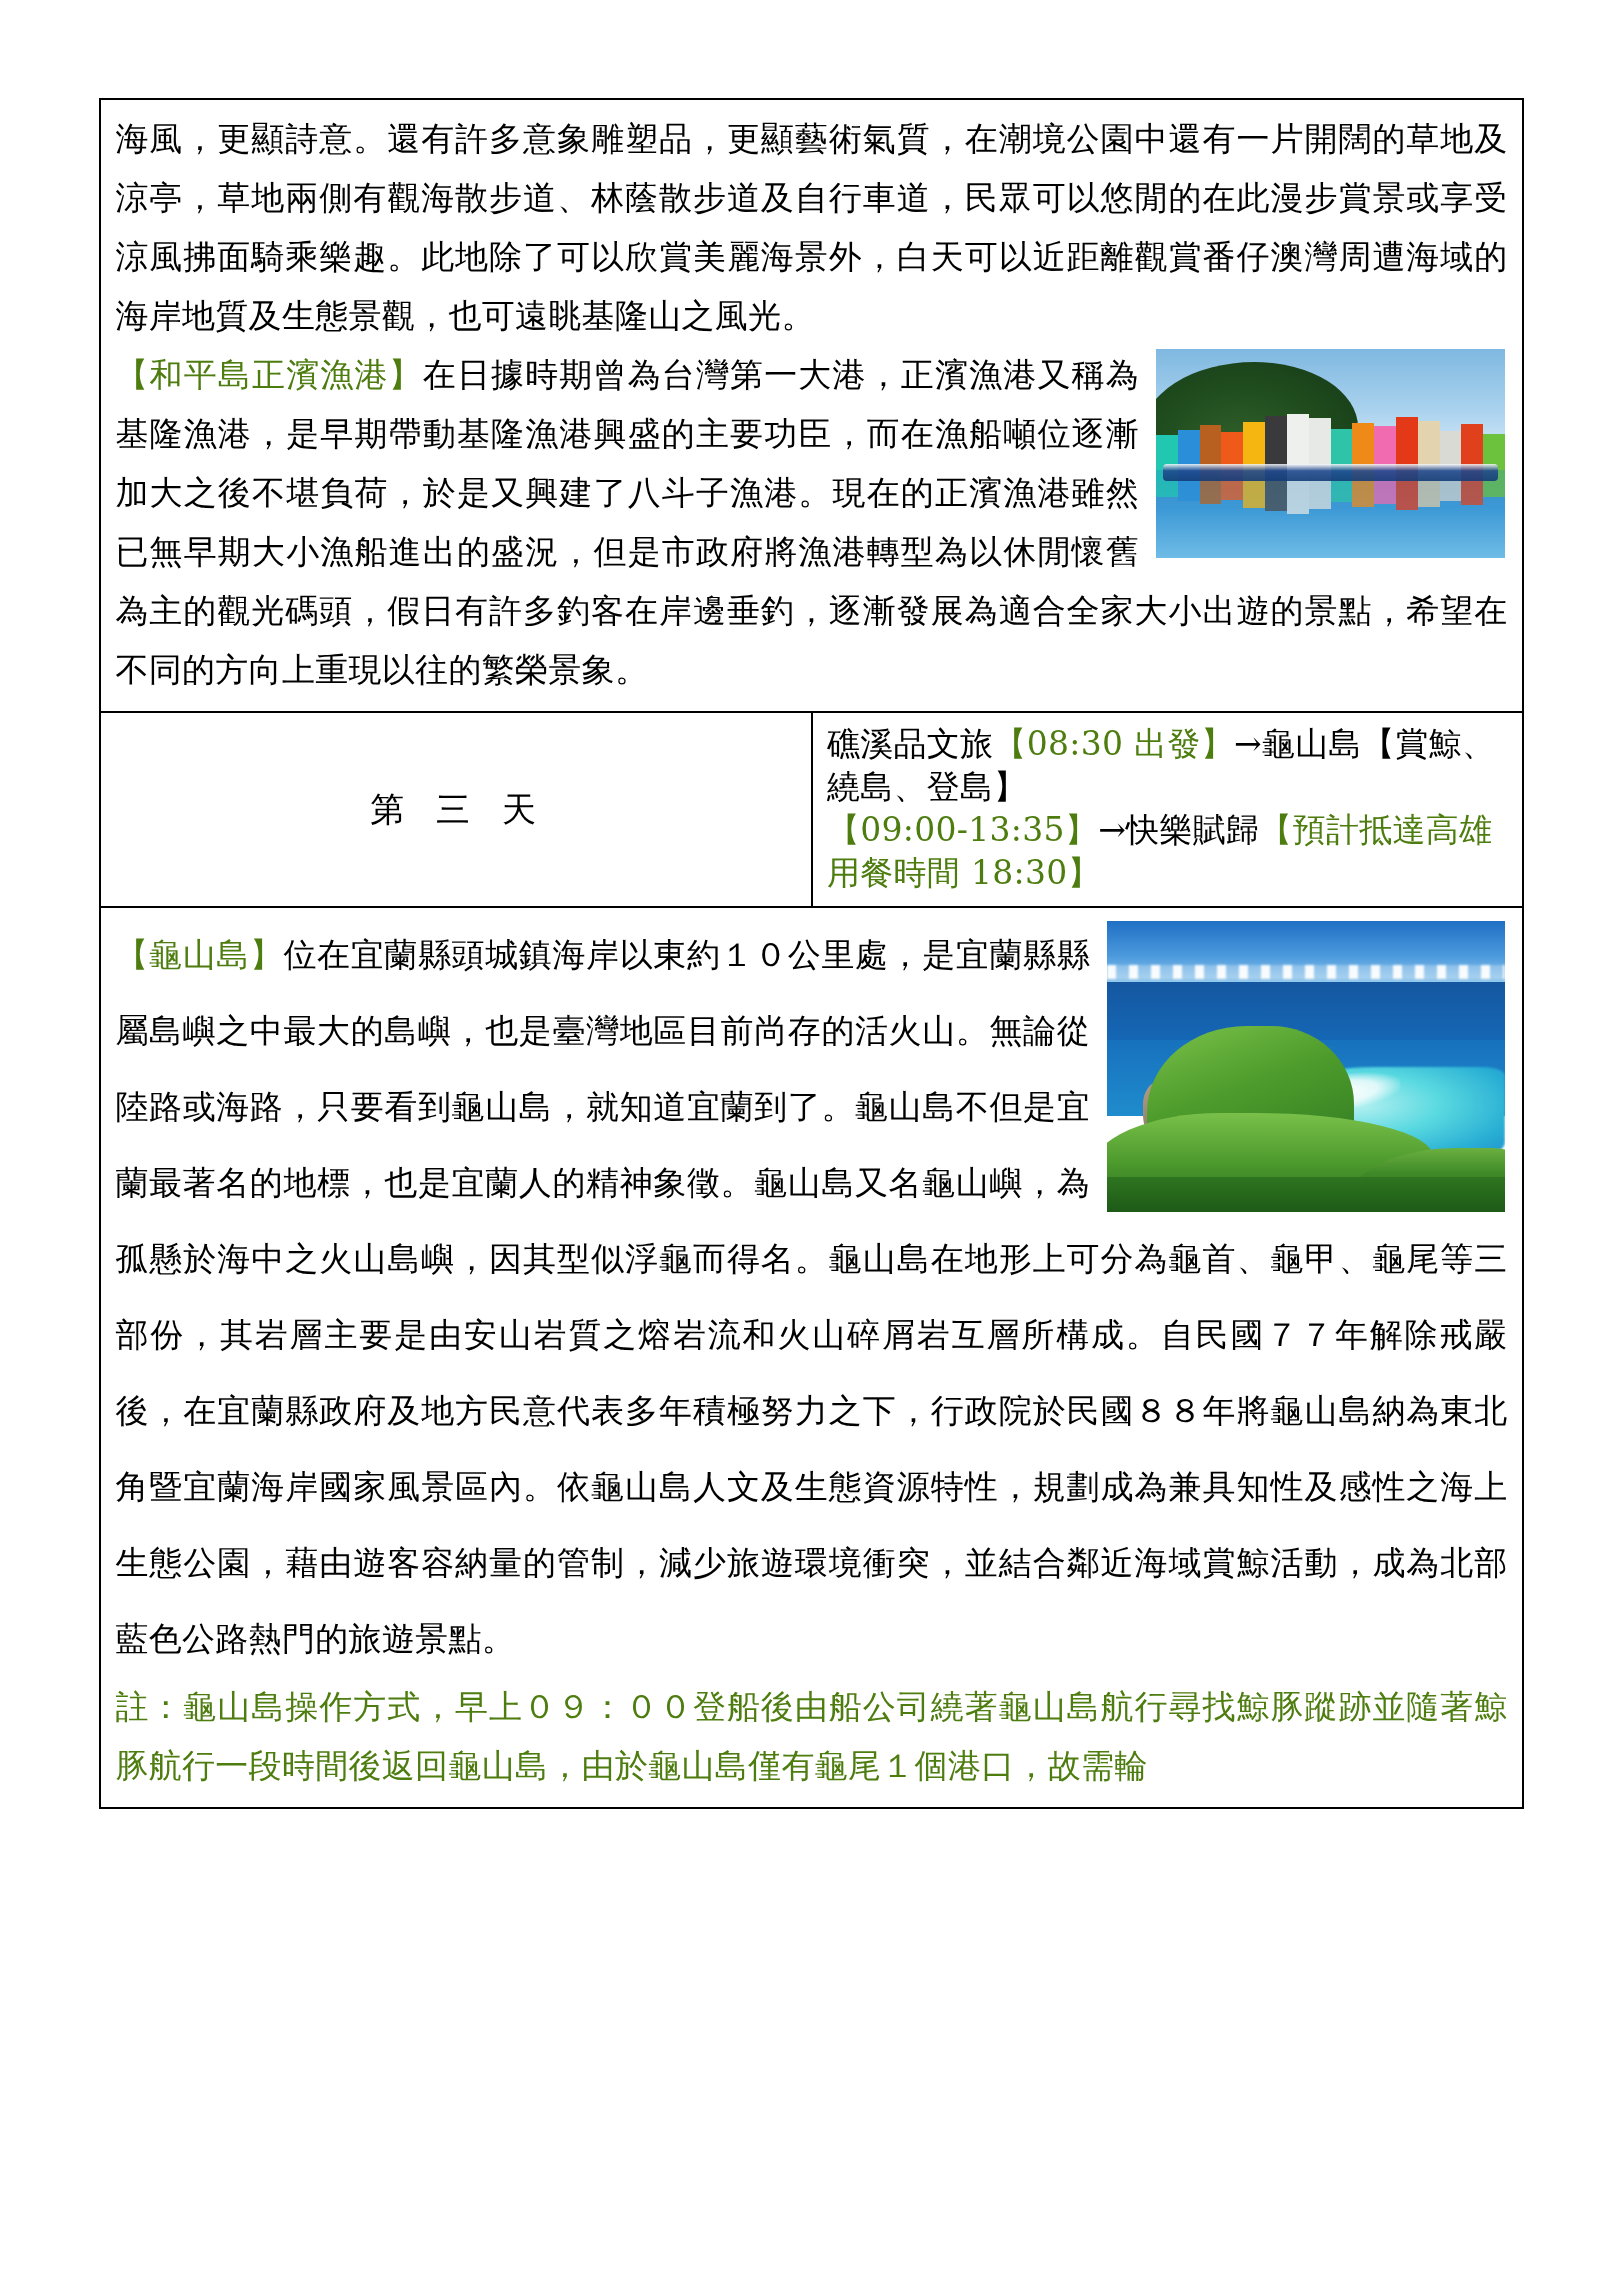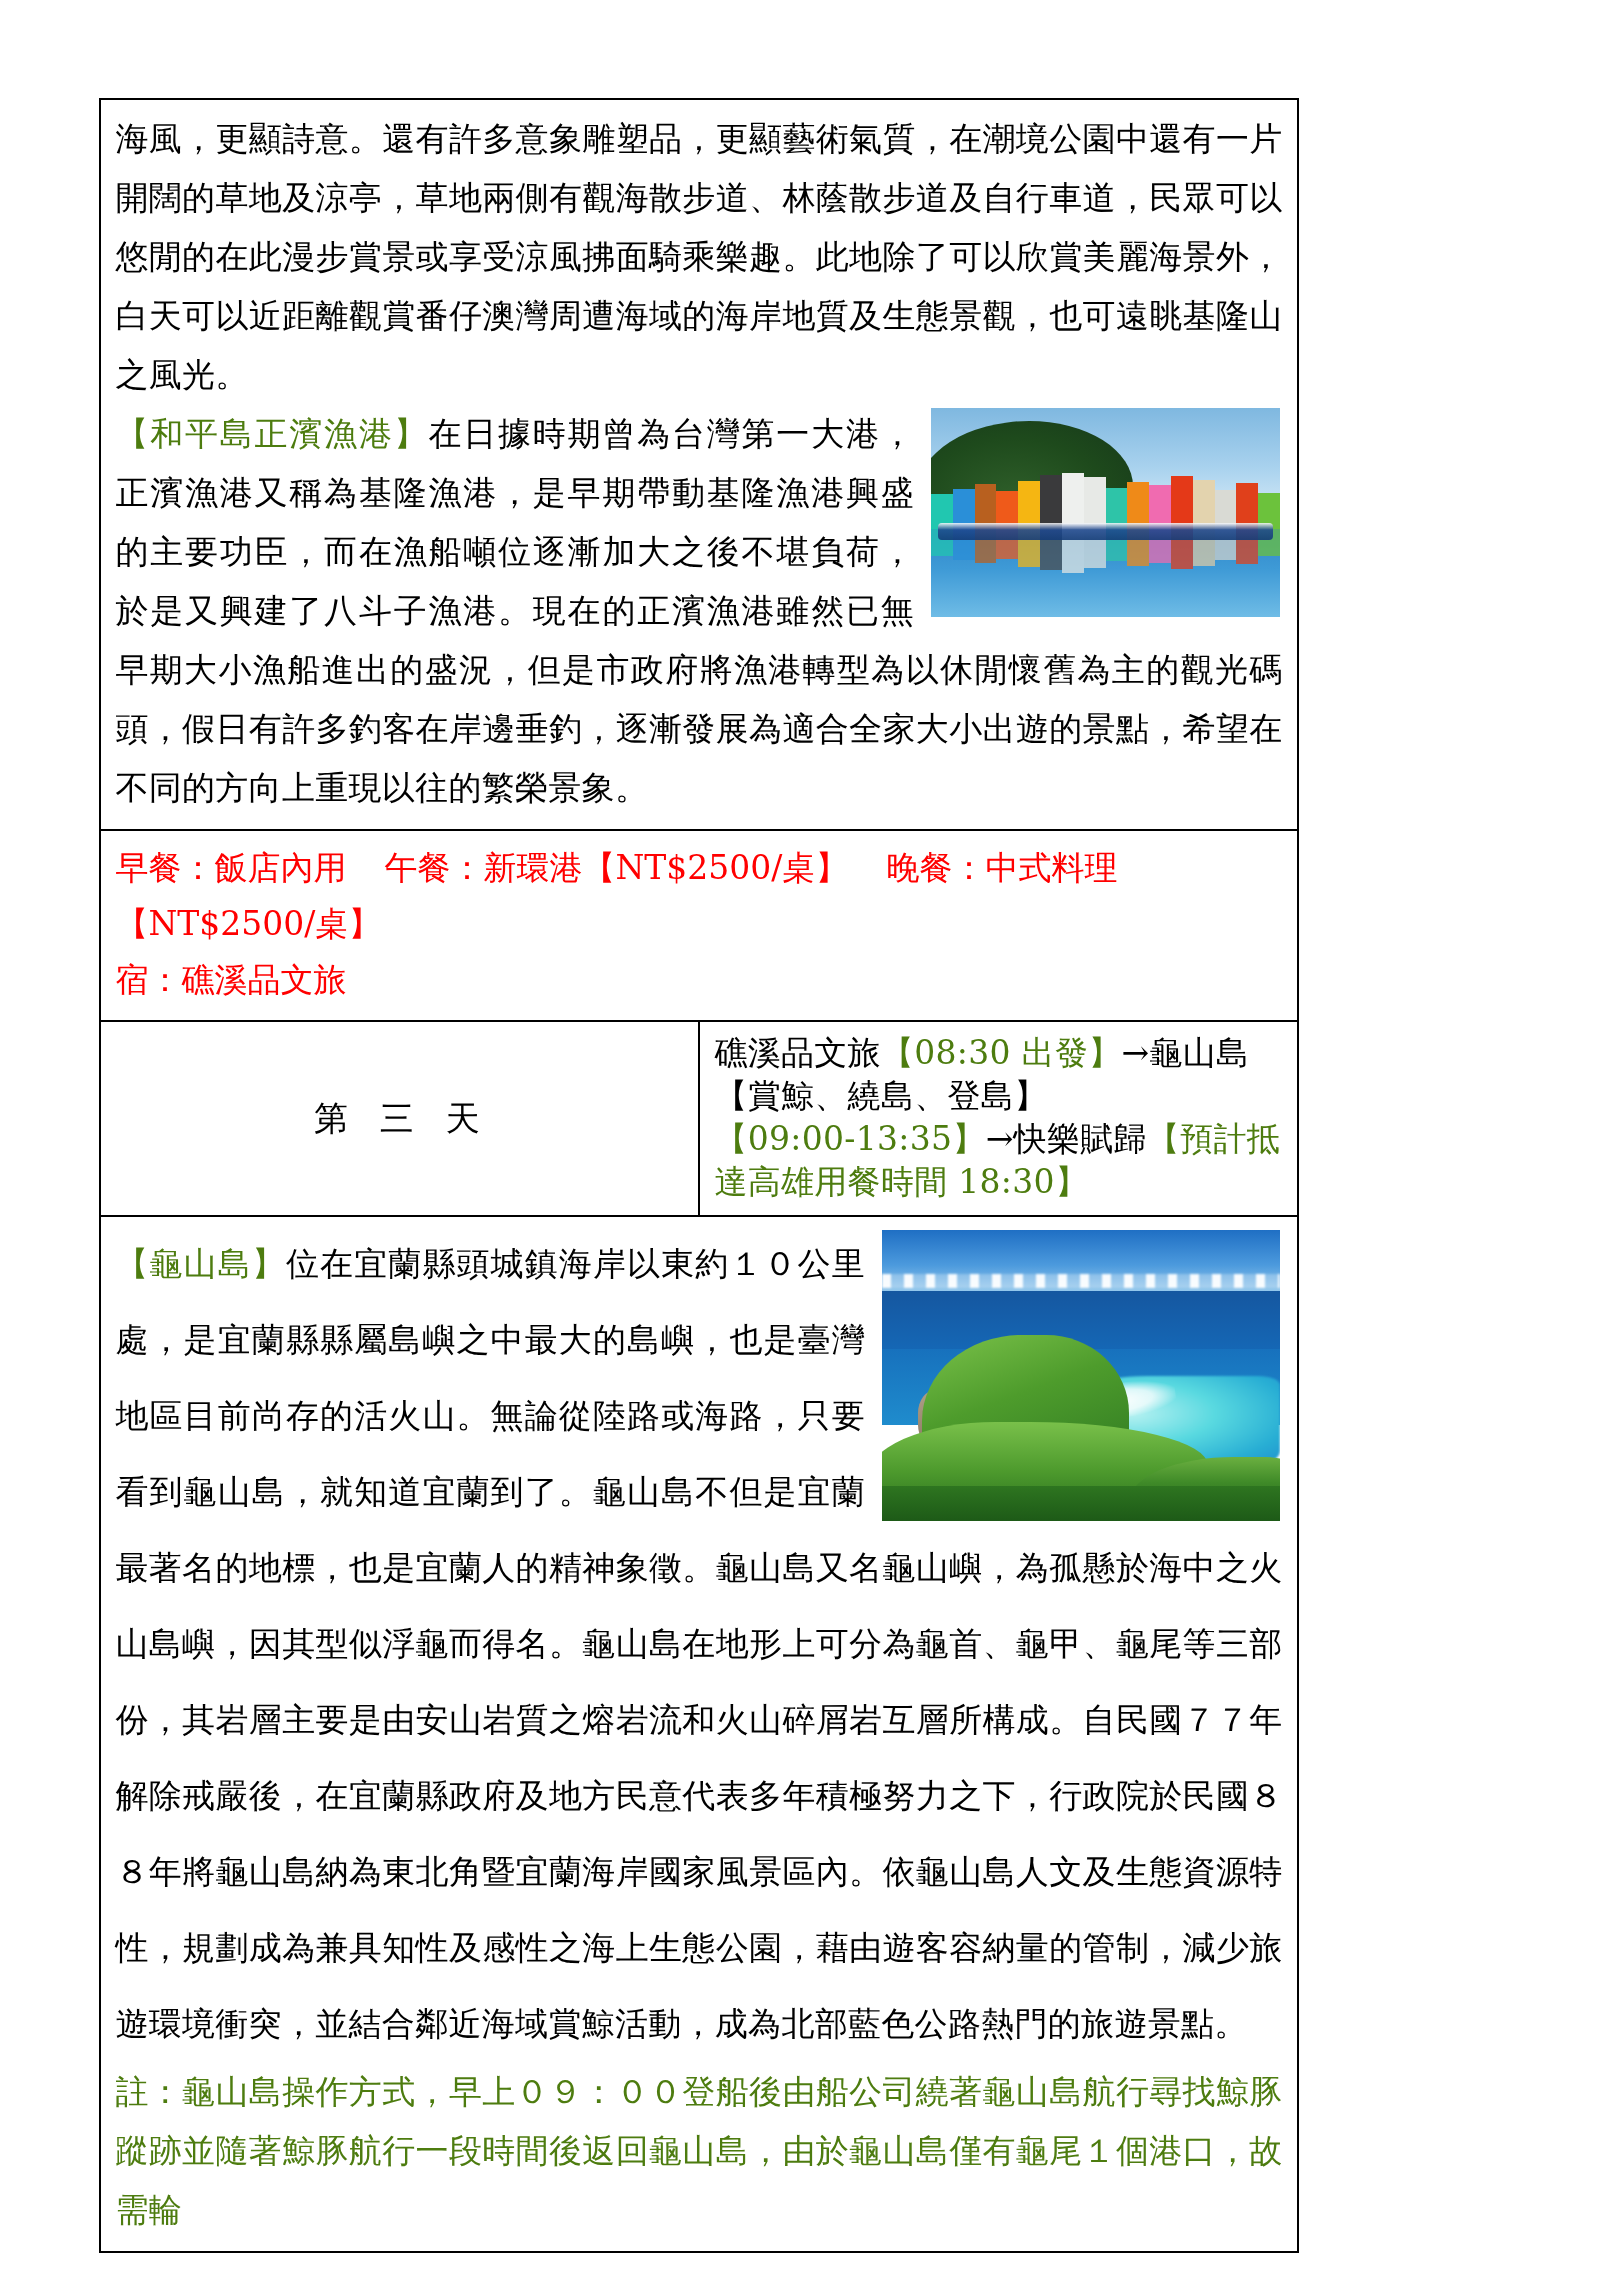--- a/index.html
+++ b/index.html
@@ -26,7 +26,7 @@
 
   
   .doc-table {
-    width: 1200px;
+    width: 1425px;
     border-collapse: collapse;
     table-layout: fixed;
   }

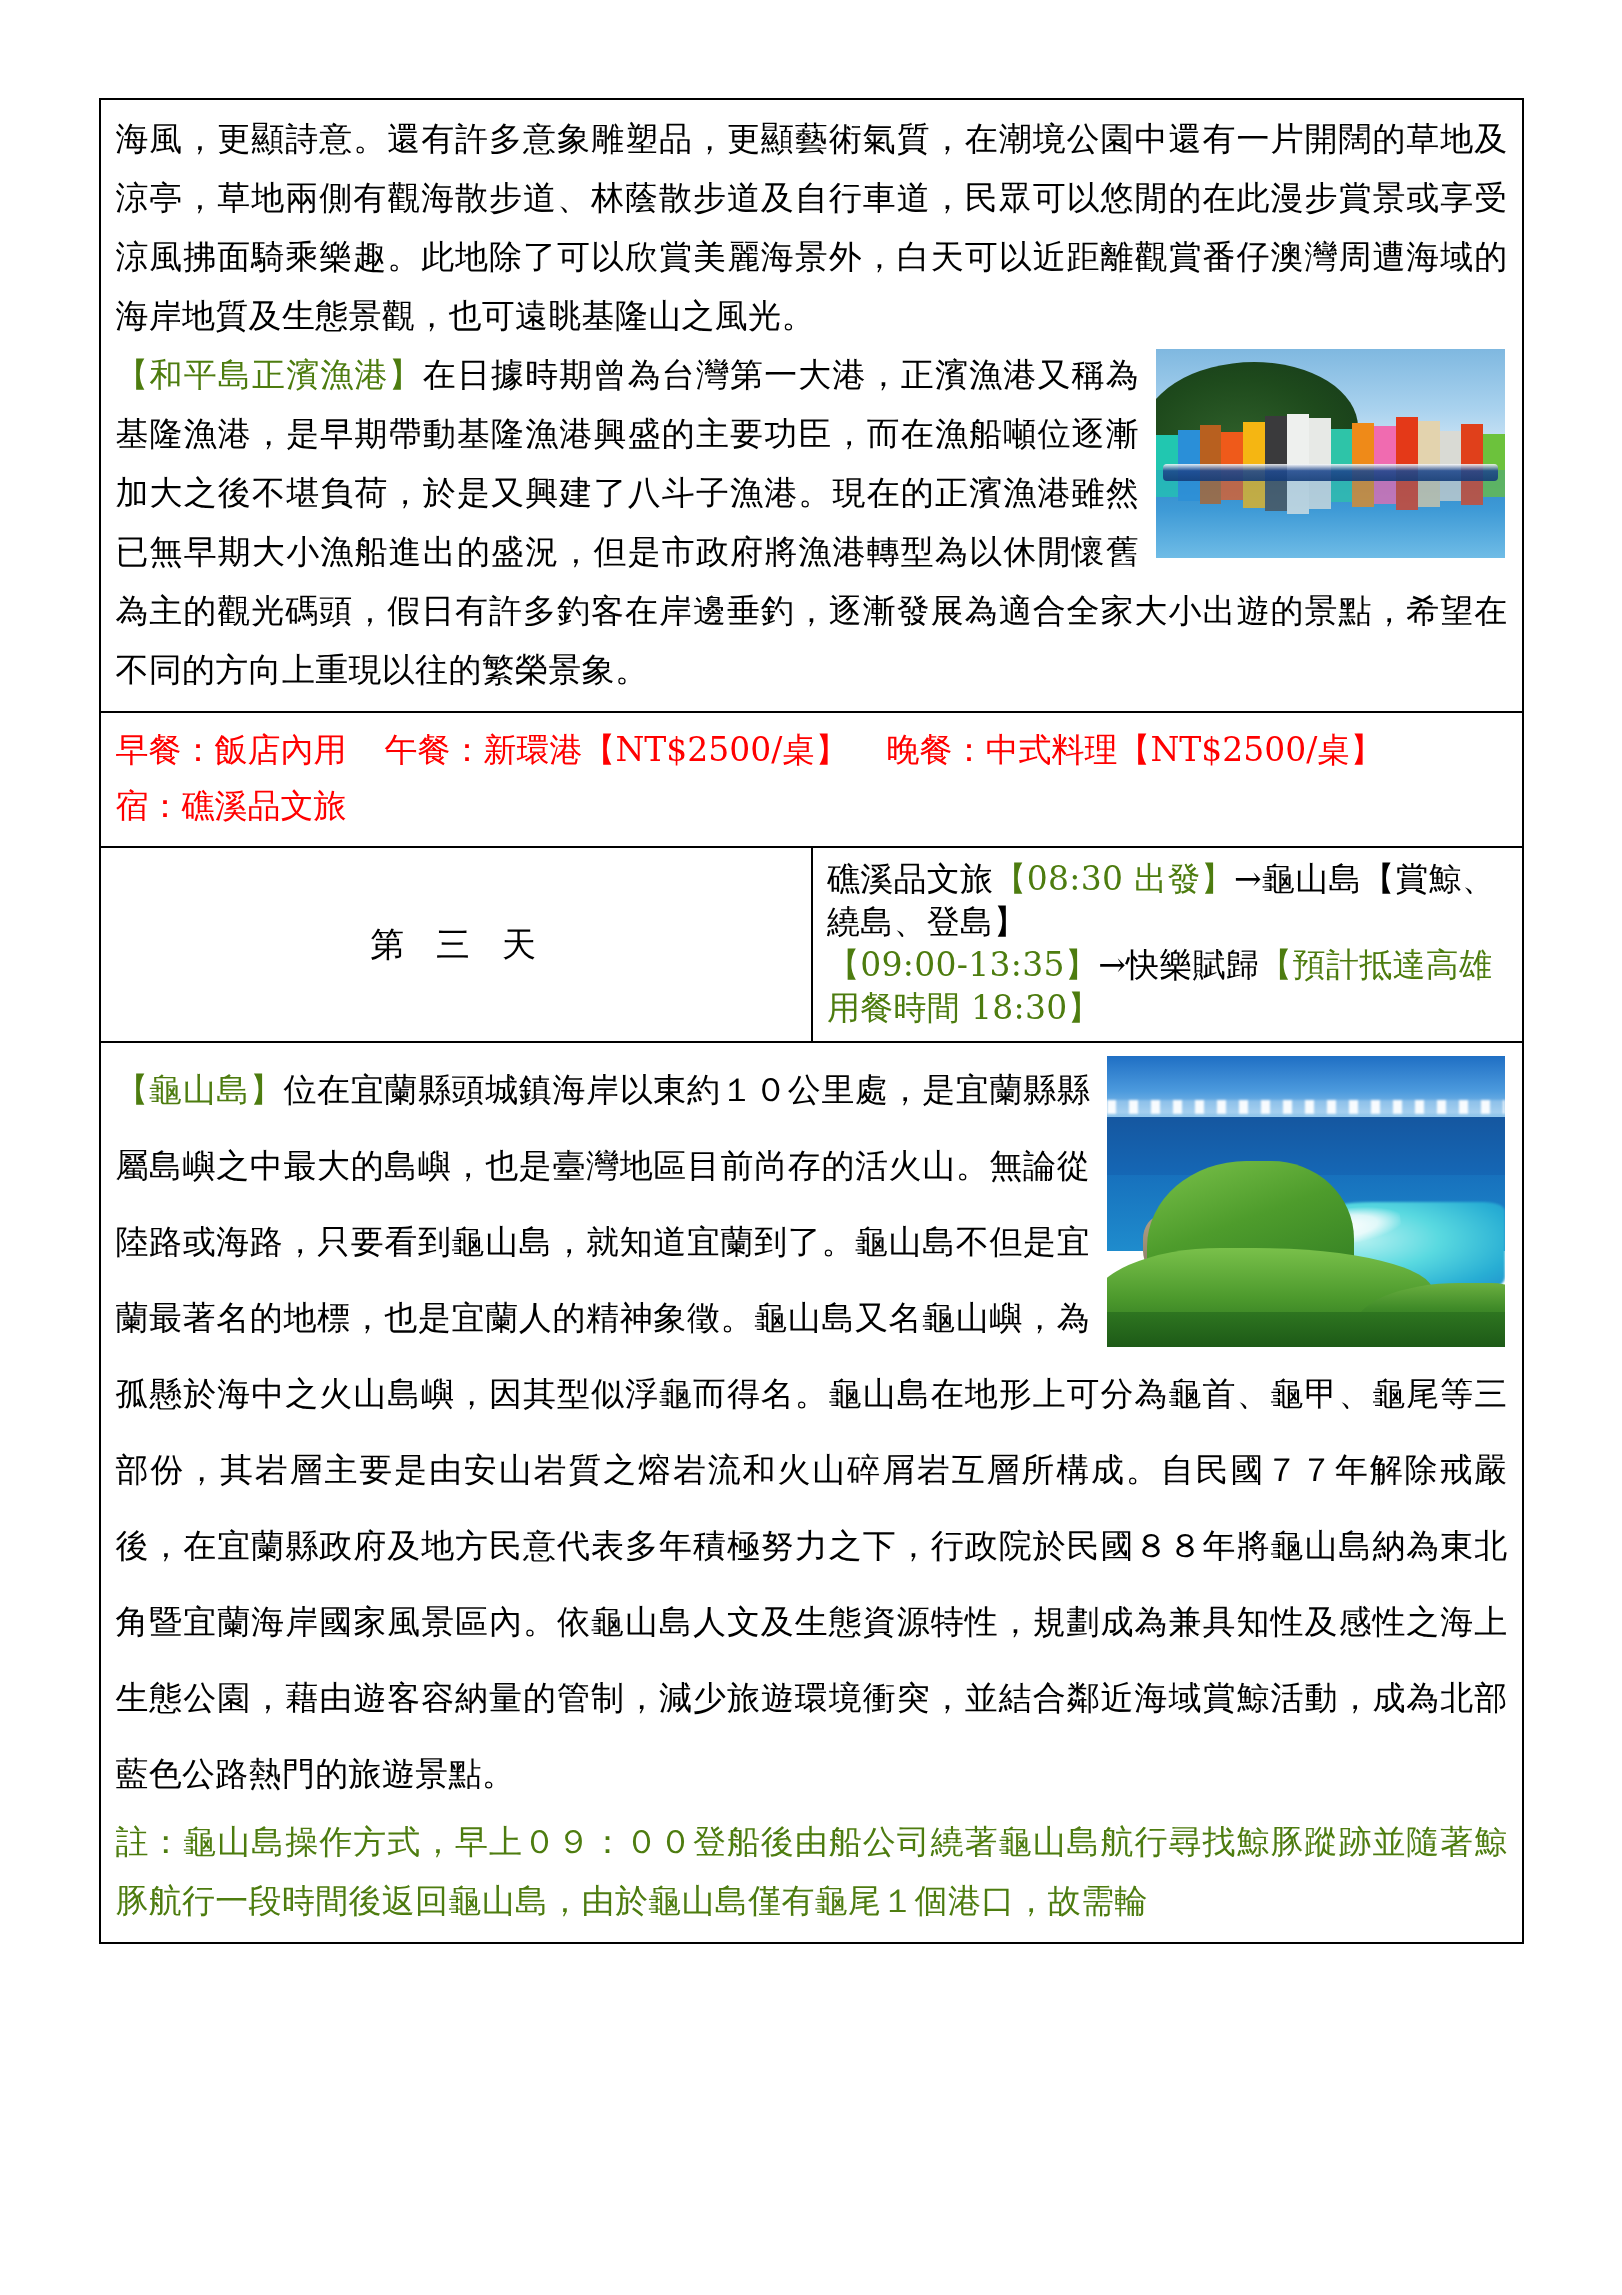--- a/index.html
+++ b/index.html
@@ -265,18 +265,6 @@
       </td>
     </tr>
 
-    <tr>
-      <td colspan="2">
-        <div class="cell-pad">
-          <div class="meal-line">
-            <span>早餐：飯店內用</span><span class="gap-m"></span><span>午餐：新環港</span><span>【NT$2500/桌】</span><span class="gap-m"></span><span>晚餐：中式料理</span><span>【NT$2500/桌】</span>
-          </div>
-          <div class="meal-line">
-            <span>宿：礁溪品文旅</span>
-          </div>
-        </div>
-      </td>
-    </tr>
 
     <tr>
       <td class="day-cell-left">

